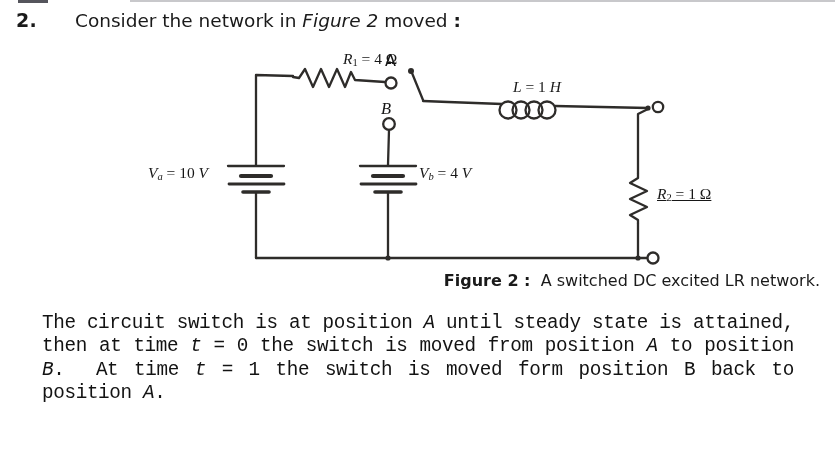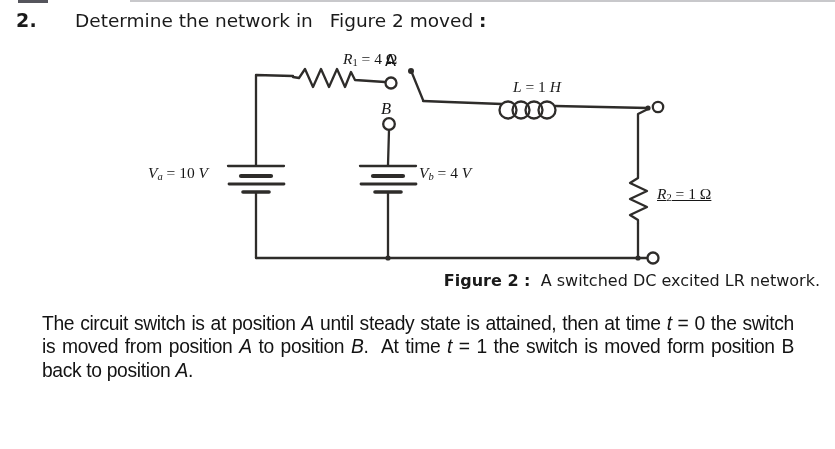--- a/index.html
+++ b/index.html
@@ -64,7 +64,7 @@
   <div class="artifact a2"></div>
 
   <div id="problem-number">2.</div>
-  <div id="heading"><span>Determine the network in </span><span style=" margin-left: 11px;">Figure 2</span><span> moved </span><span style="font-weight: bold;">:</span></div>
+  <div id="heading"><span>Consider the network in </span><span style=" margin-left: 11px;">Figure 2</span><span> moved </span><span style="font-weight: bold;">:</span></div>
 
   <svg id="circuit" width="835" height="449" viewBox="0 0 835 449">
     <g stroke="#2e2c2a" stroke-width="2.3" fill="none" stroke-linecap="round" stroke-linejoin="round">

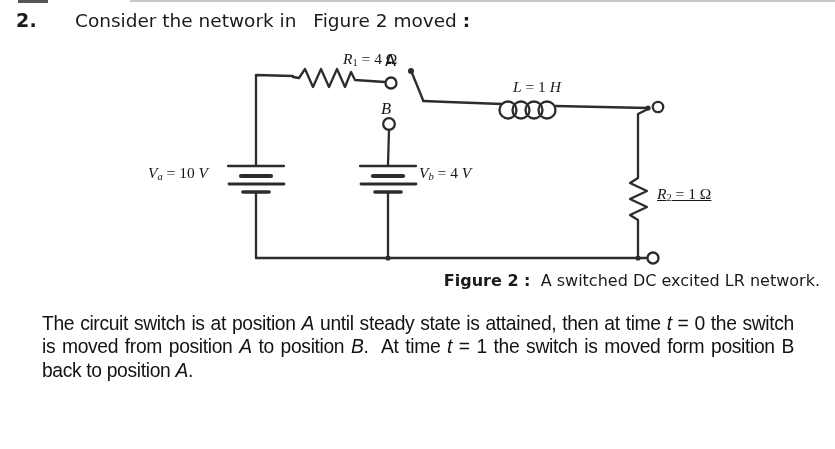--- a/index.html
+++ b/index.html
@@ -64,7 +64,7 @@
   <div class="artifact a2"></div>
 
   <div id="problem-number">2.</div>
-  <div id="heading"><span>Consider the network in </span><span style=" margin-left: 11px;">Figure 2</span><span> moved </span><span style="font-weight: bold;">:</span></div>
+  <div id="heading"><span>Consider the network in </span><span style="font-style: italic;">Figure 2</span><span> moved </span><span style="font-weight: bold;">:</span></div>
 
   <svg id="circuit" width="835" height="449" viewBox="0 0 835 449">
     <g stroke="#2e2c2a" stroke-width="2.3" fill="none" stroke-linecap="round" stroke-linejoin="round">

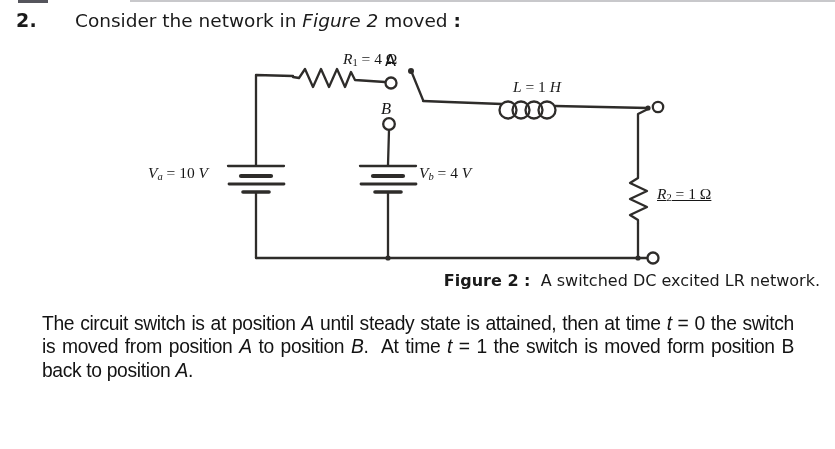--- a/index.html
+++ b/index.html
@@ -46,7 +46,7 @@
 
   .para{
     position:absolute;left:42px;width:752px;
-    font-family:Liberation Sans, sans-serif;
+    font-family:Liberation Mono, monospace;
     font-size:19.3px;line-height:23.4px;
     letter-spacing:-0.35px;
     color:#131313;

